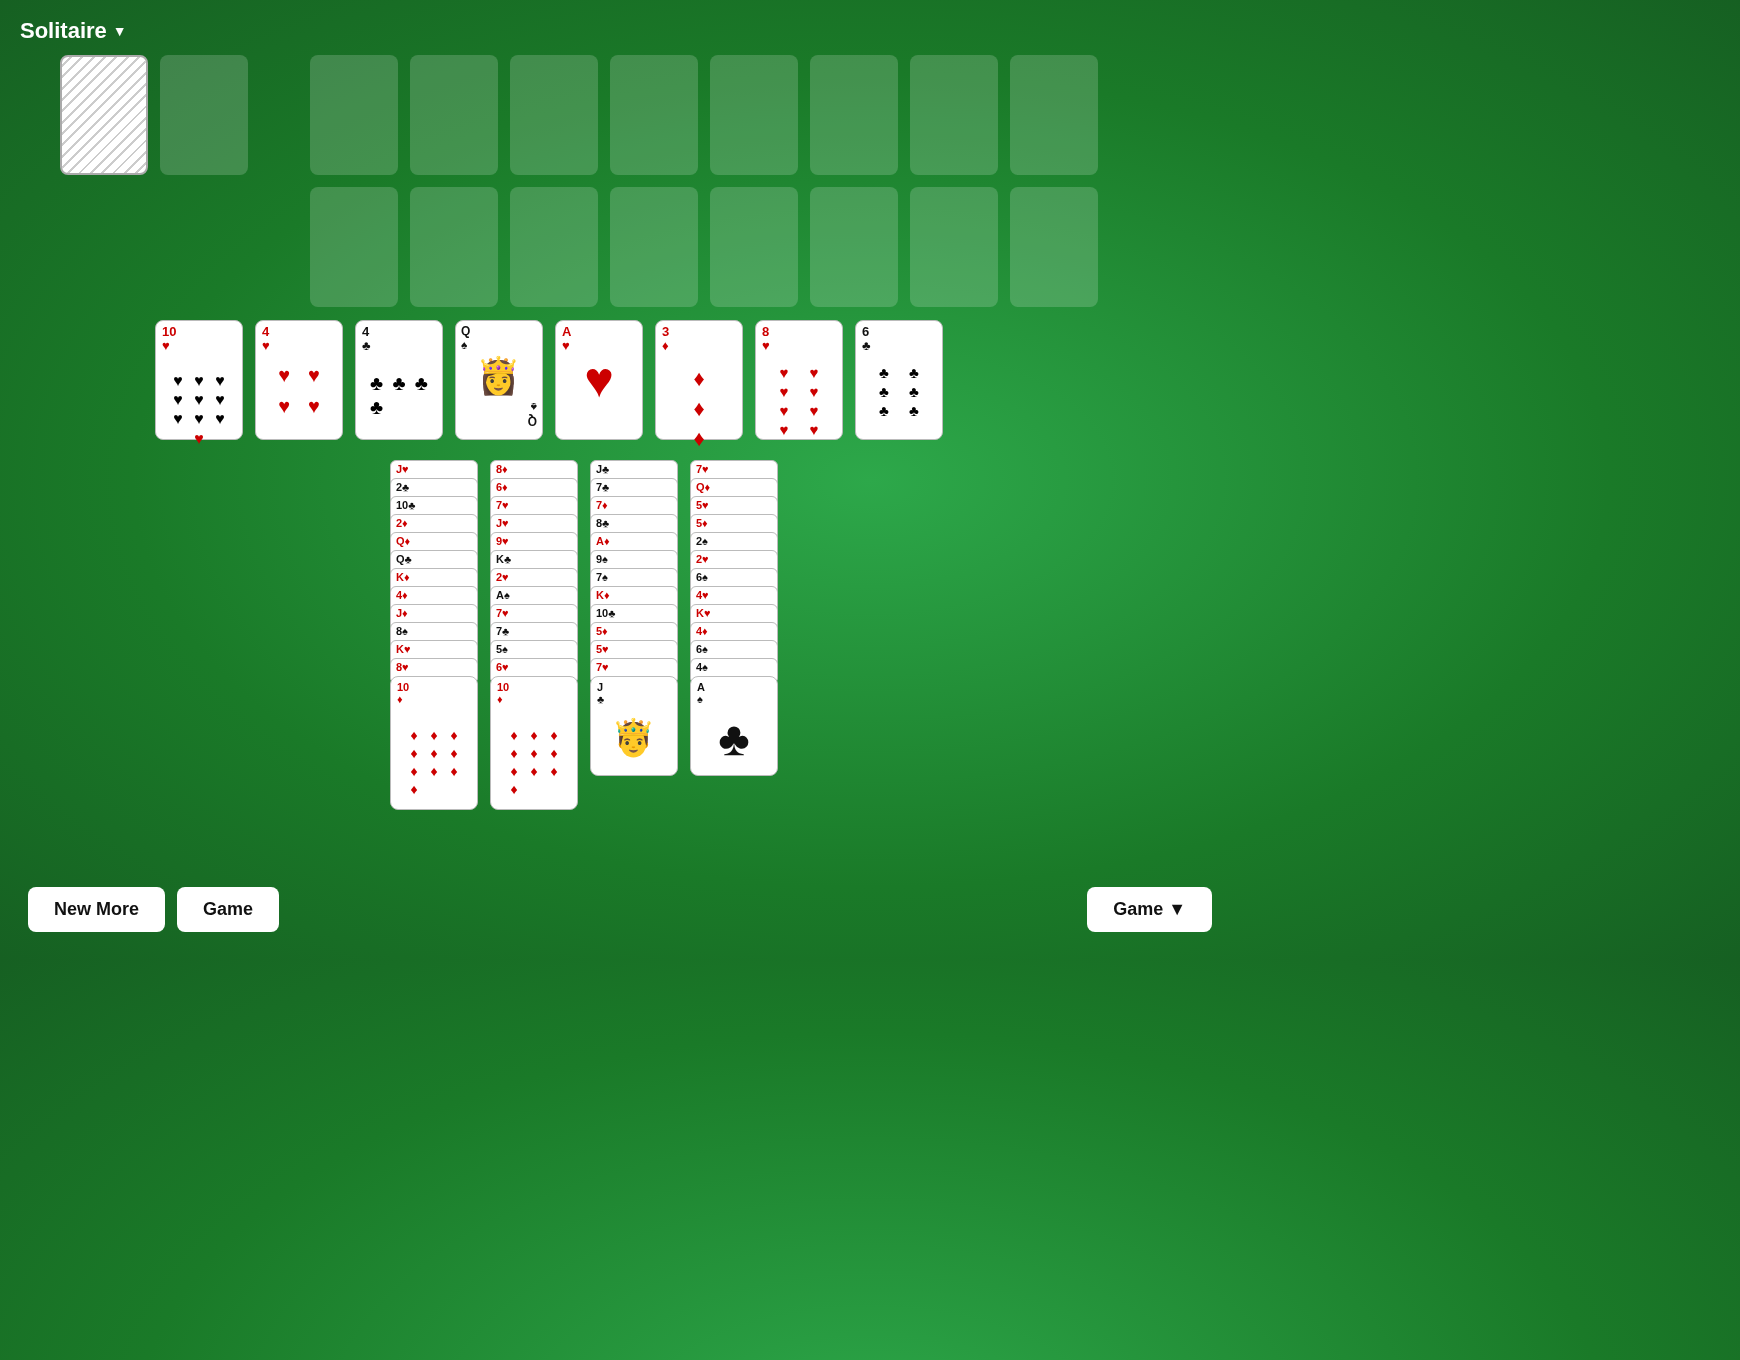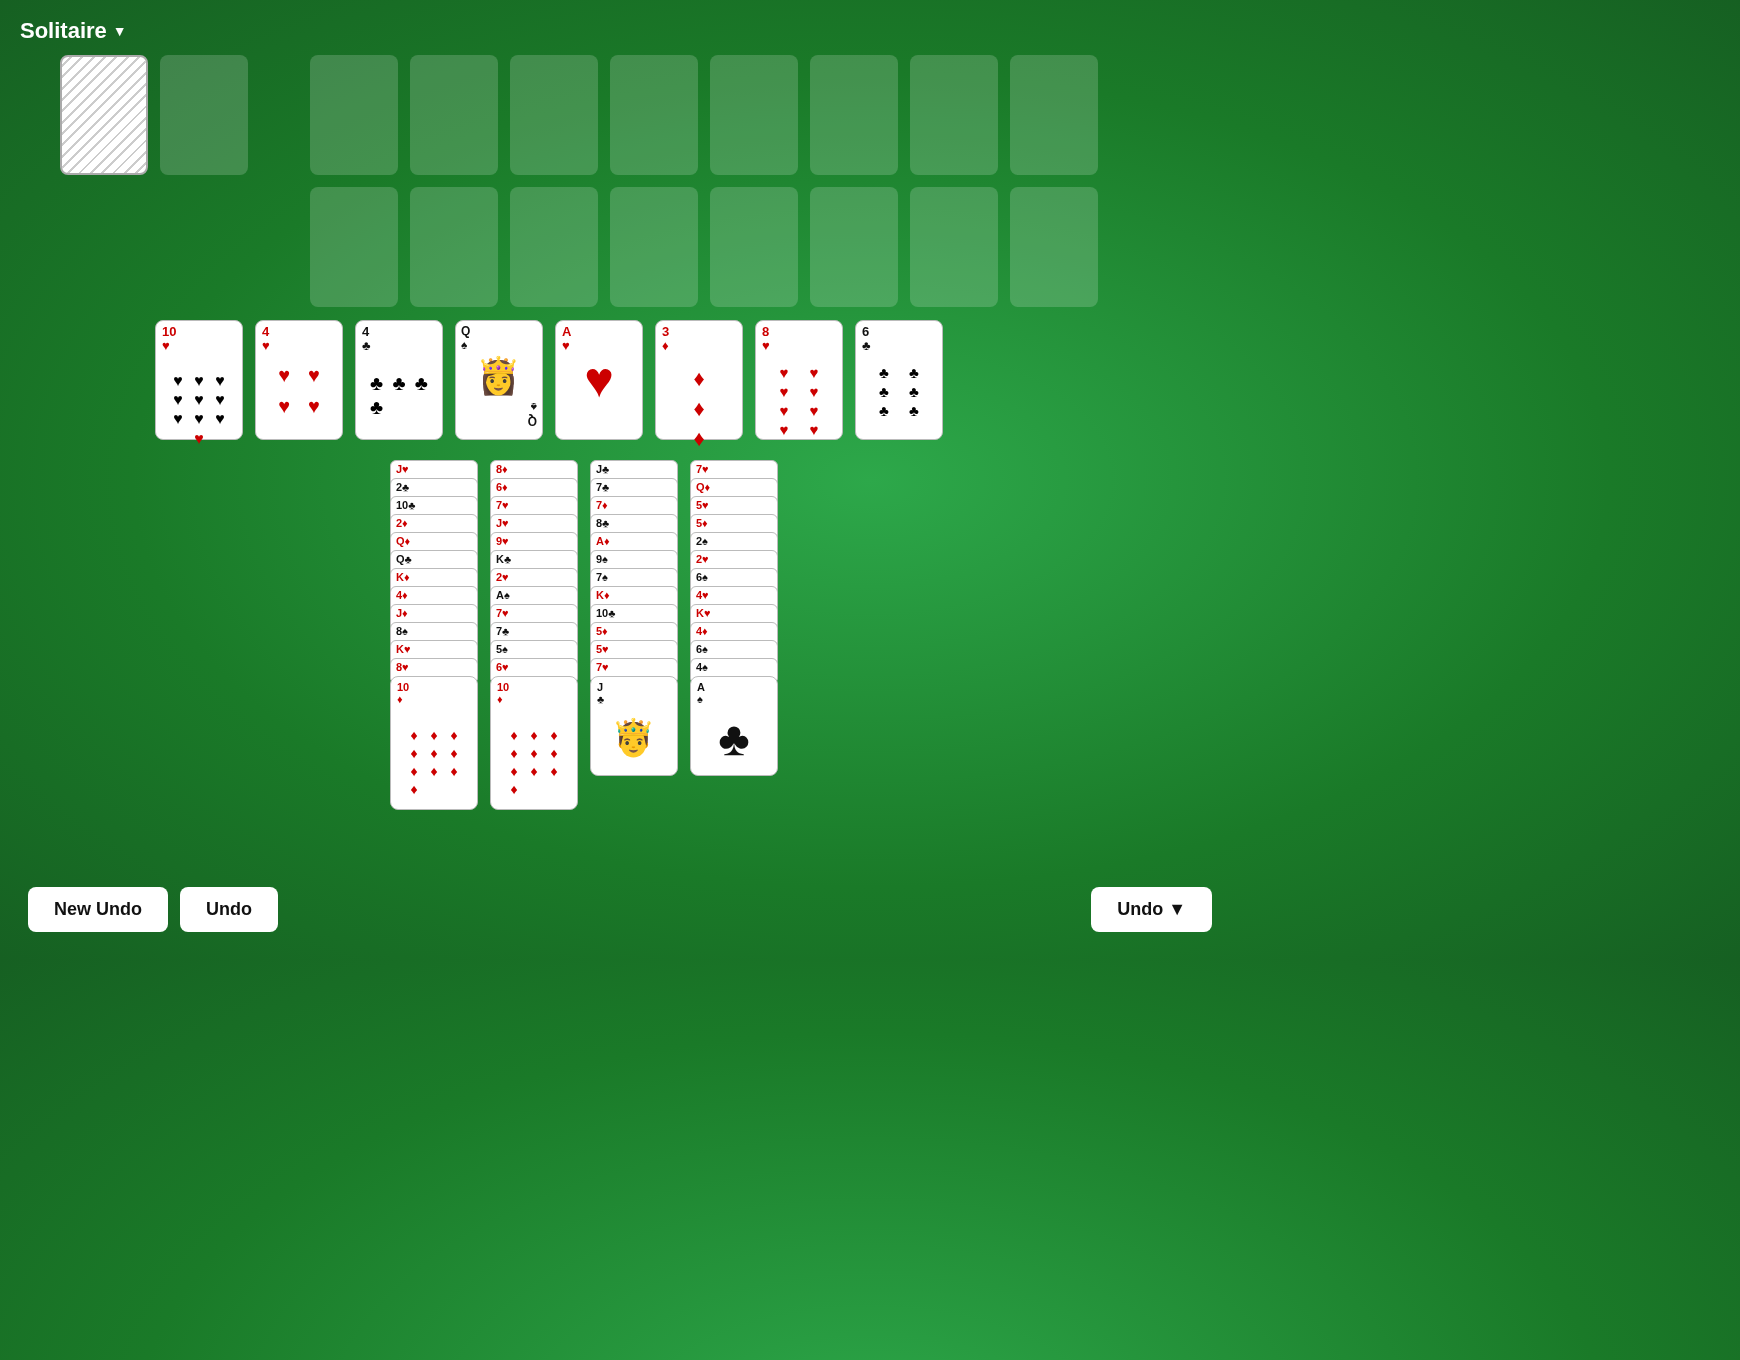--- a/index.html
+++ b/index.html
@@ -569,7 +569,7 @@
 
 <div id="bottom-bar">
   <div class="btn-group">
-    <button class="btn">New Undo</button>
+    <button class="btn">New More</button>
     <button class="btn">Undo</button>
   </div>
   <div>

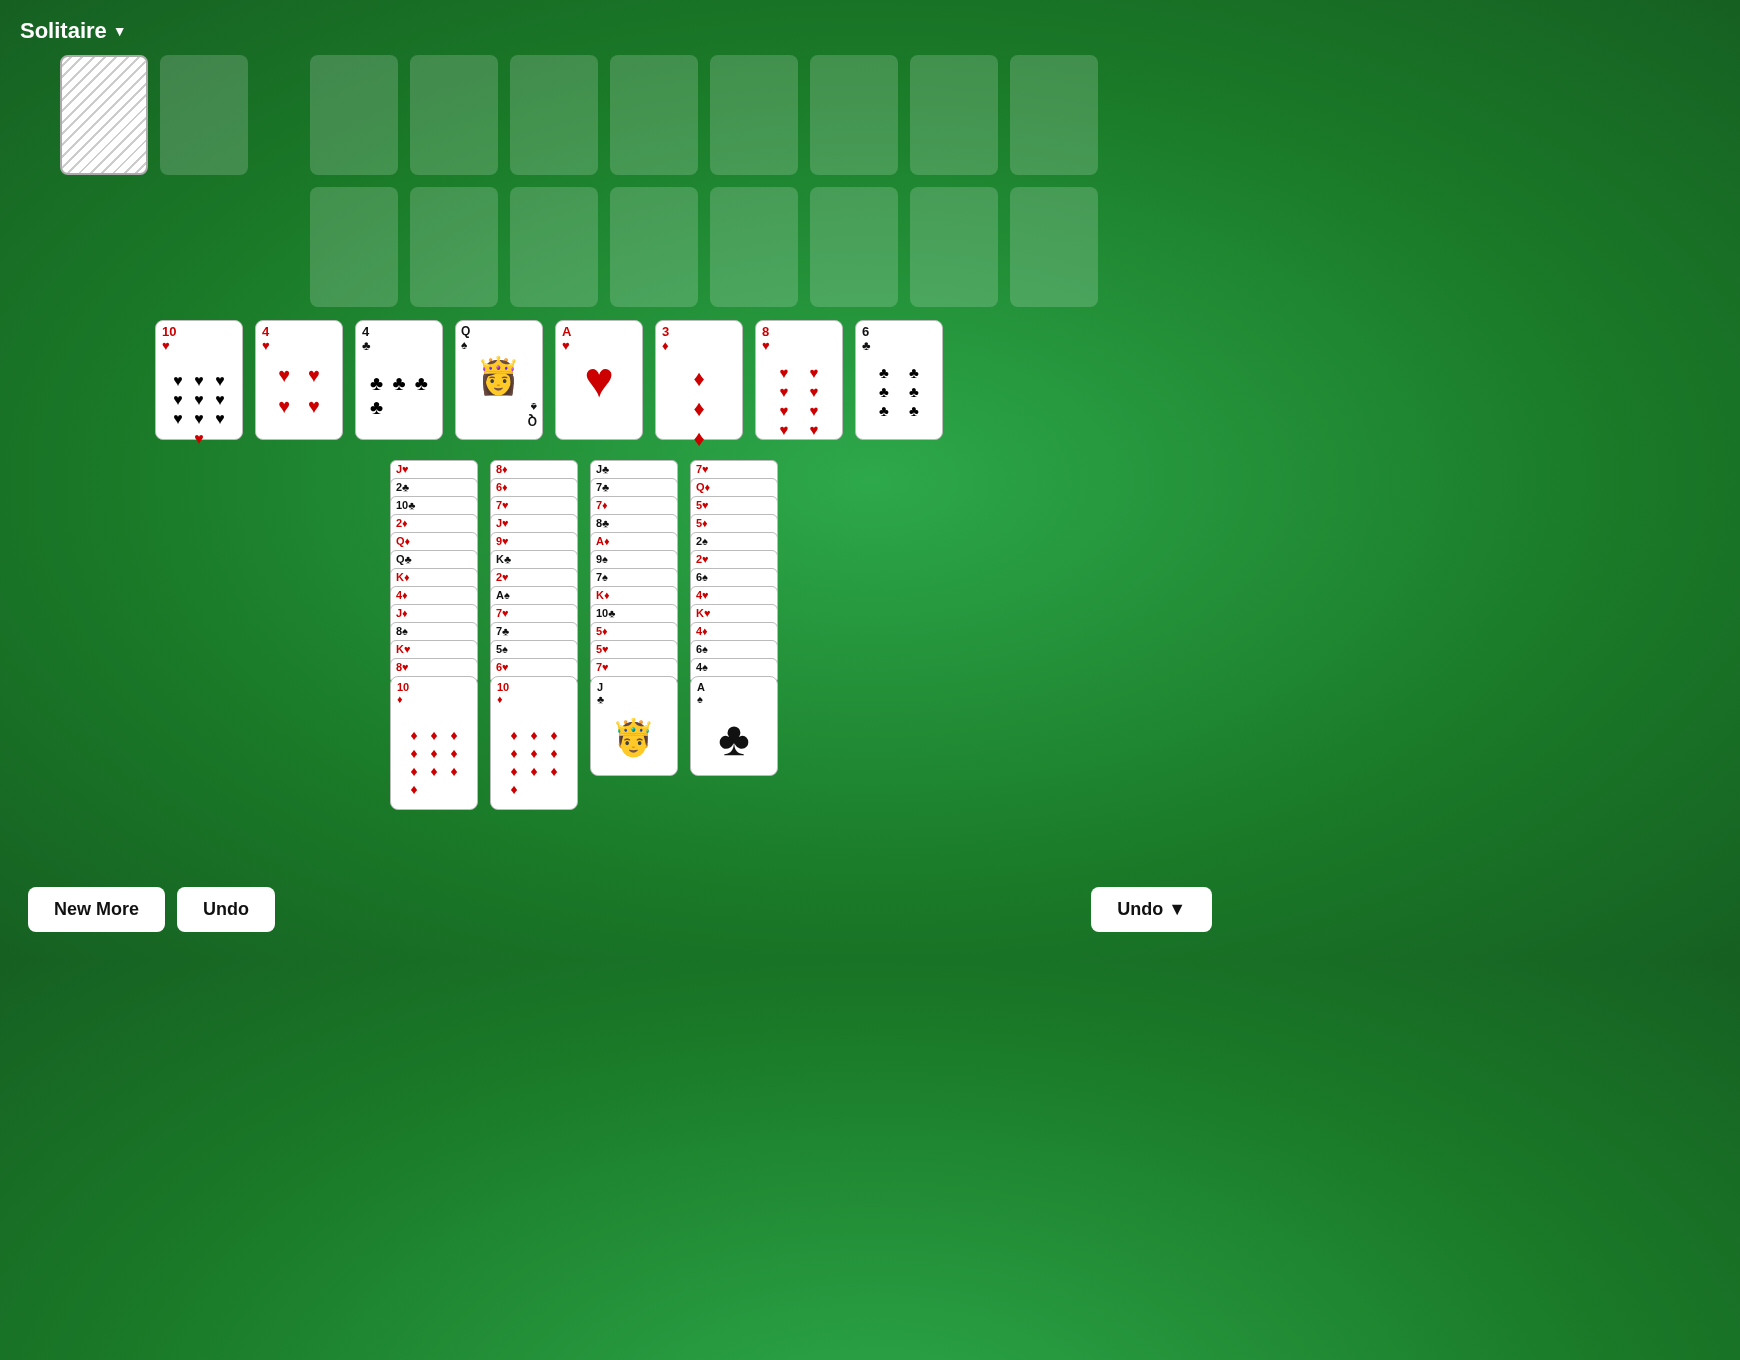--- a/index.html
+++ b/index.html
@@ -570,7 +570,7 @@
 <div id="bottom-bar">
   <div class="btn-group">
     <button class="btn">New More</button>
-    <button class="btn">Undo</button>
+    <button class="btn">Game</button>
   </div>
   <div>
     <button class="btn">Undo ▼</button>

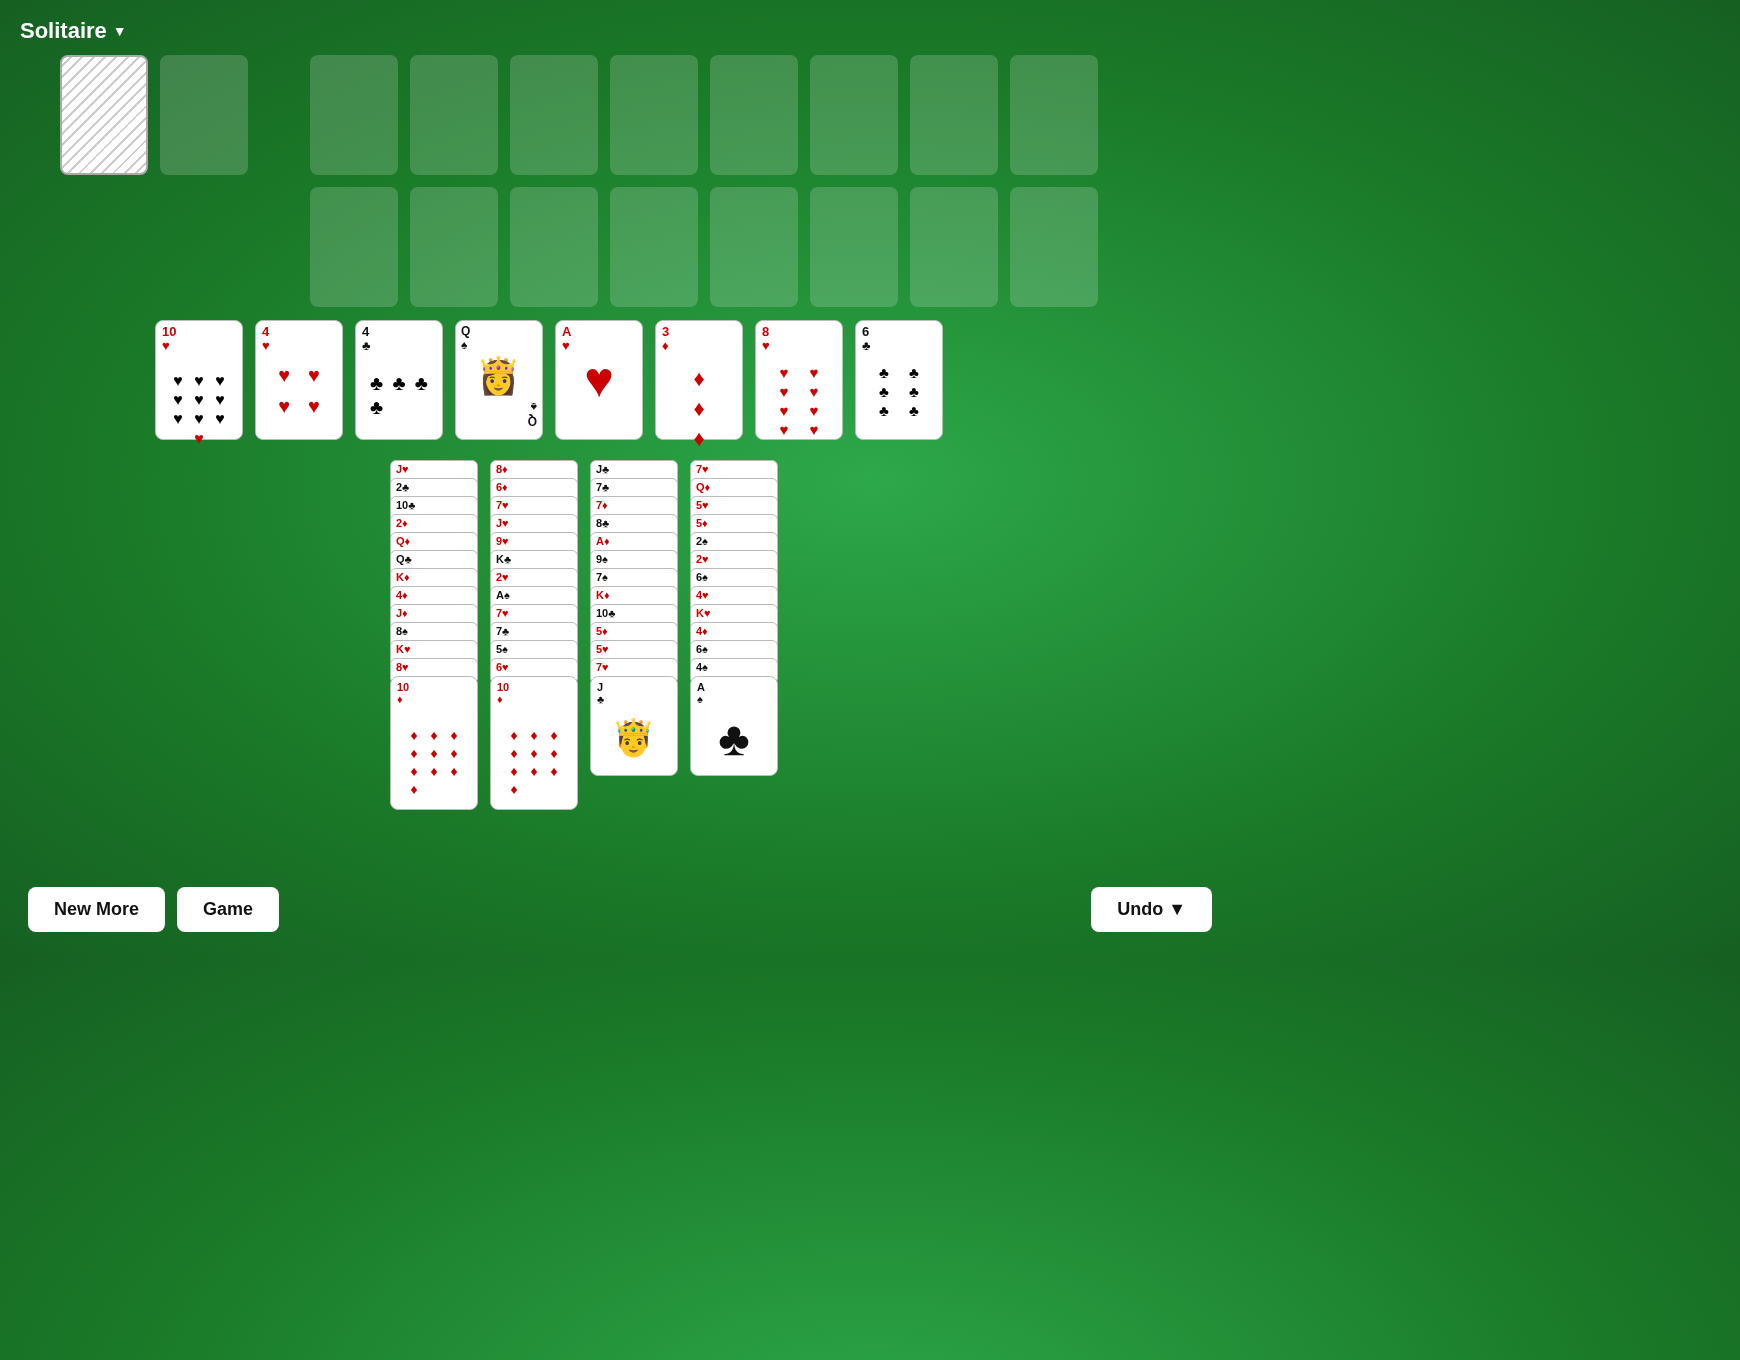--- a/index.html
+++ b/index.html
@@ -573,7 +573,7 @@
     <button class="btn">Game</button>
   </div>
   <div>
-    <button class="btn">Undo ▼</button>
+    <button class="btn">Game ▼</button>
   </div>
 </div>
 

